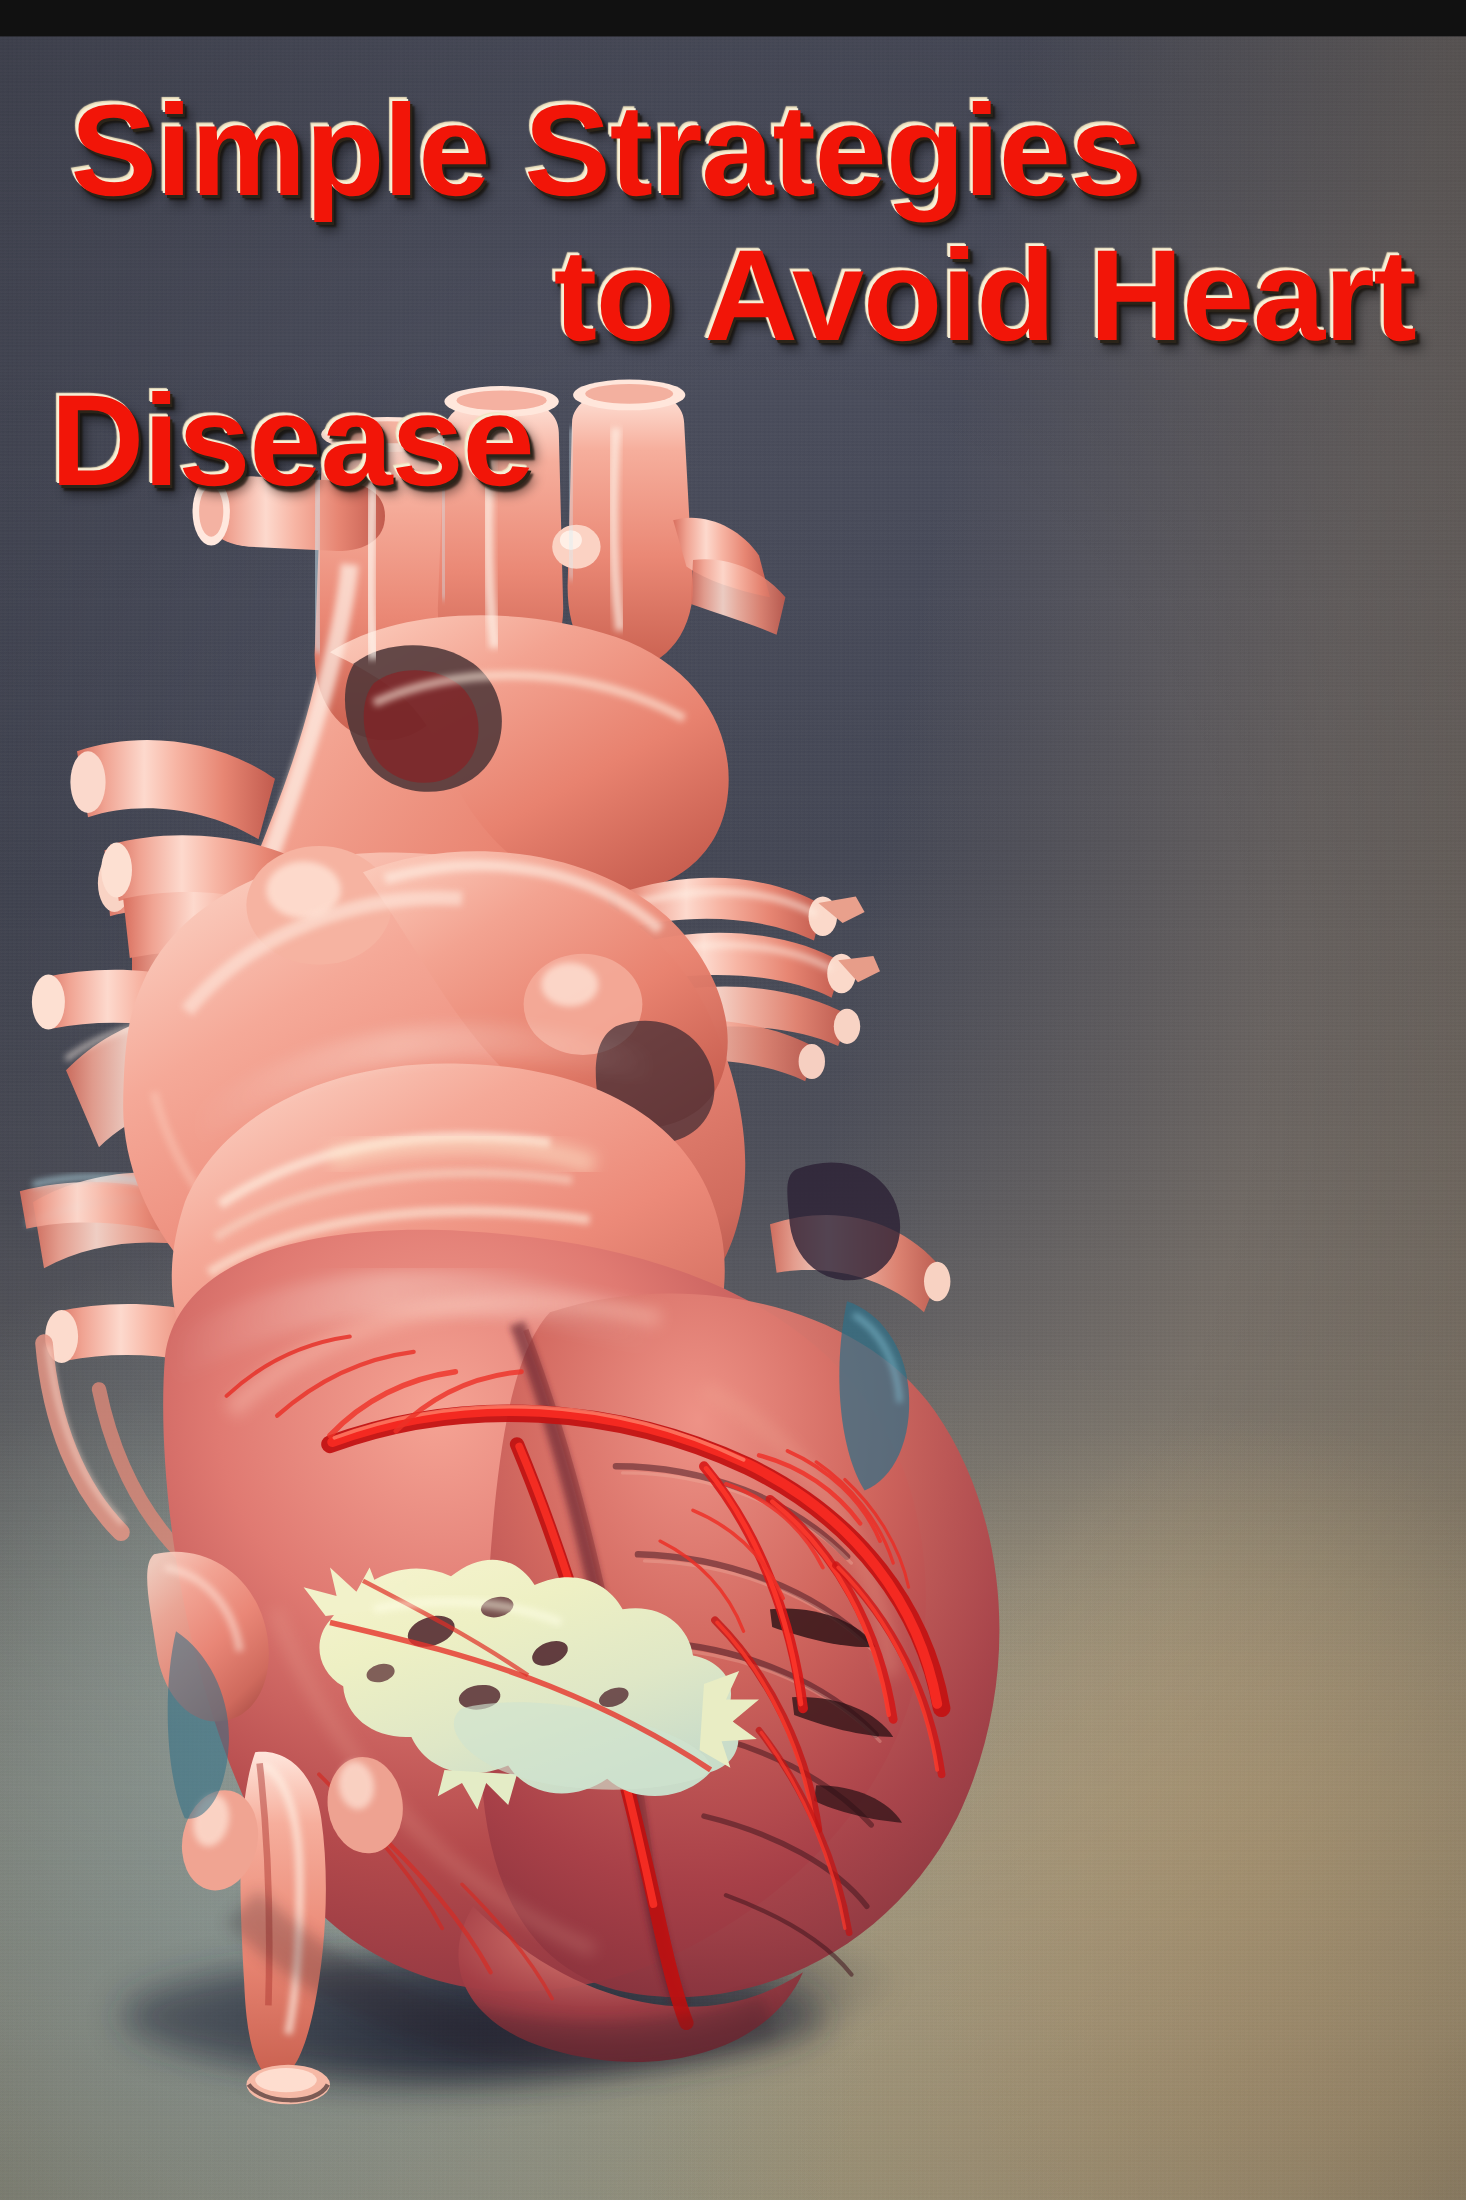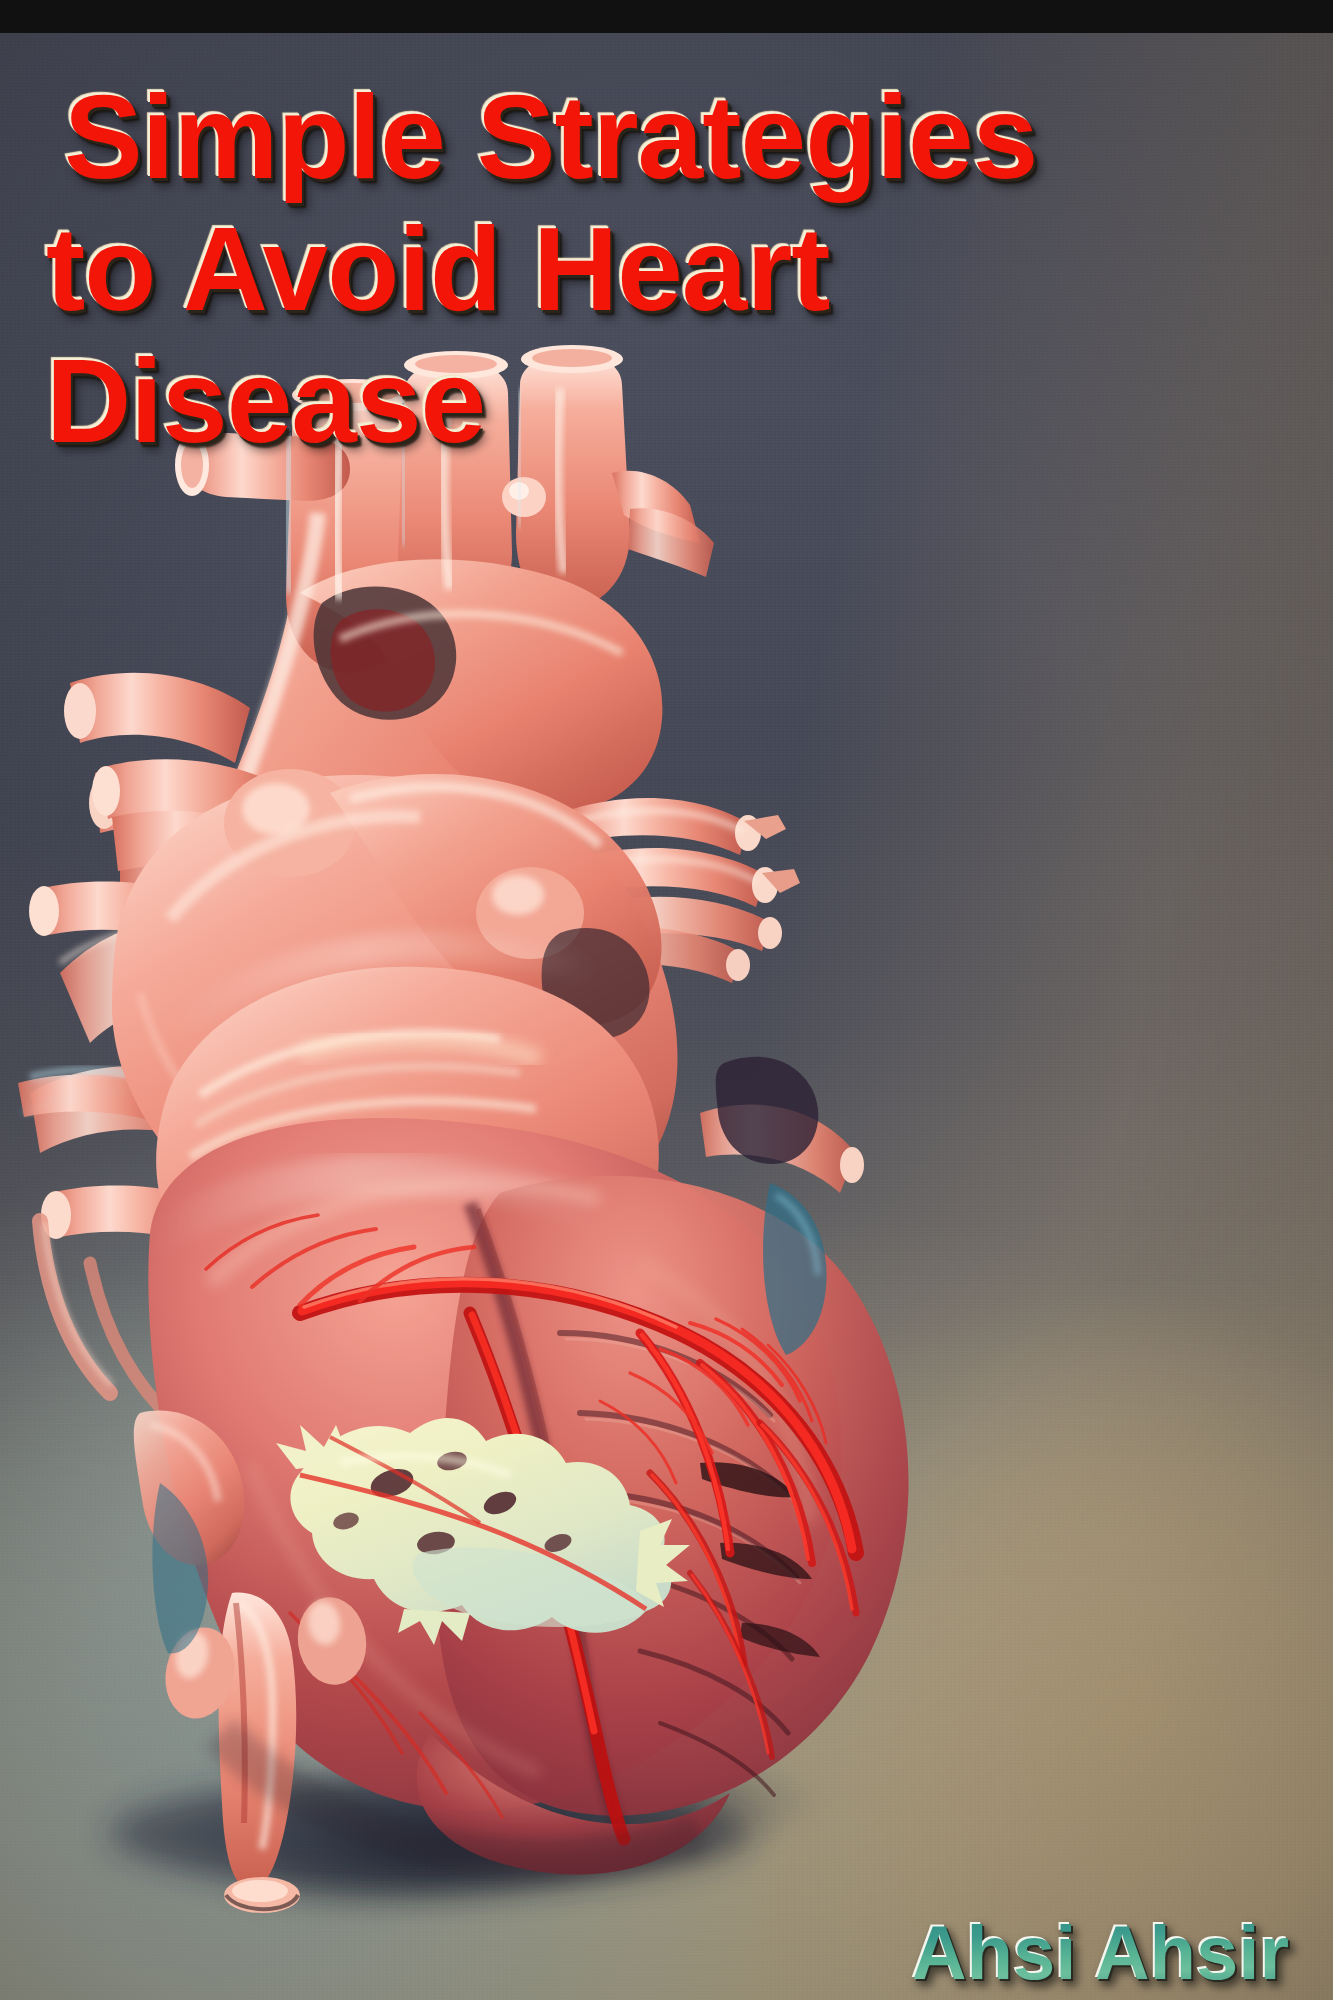--- a/index.html
+++ b/index.html
@@ -106,7 +106,7 @@
        6px  8px 10px rgba(0,0,0,0.45);
   }
   .title-line.l1 { text-align:left;  padding-left:18px; }
-  .title-line.l2 { text-align:left; }
+  .title-line.l2 { text-align:right; }
   .title-line.l3 { text-align:left; padding-right:8px; }
 
   

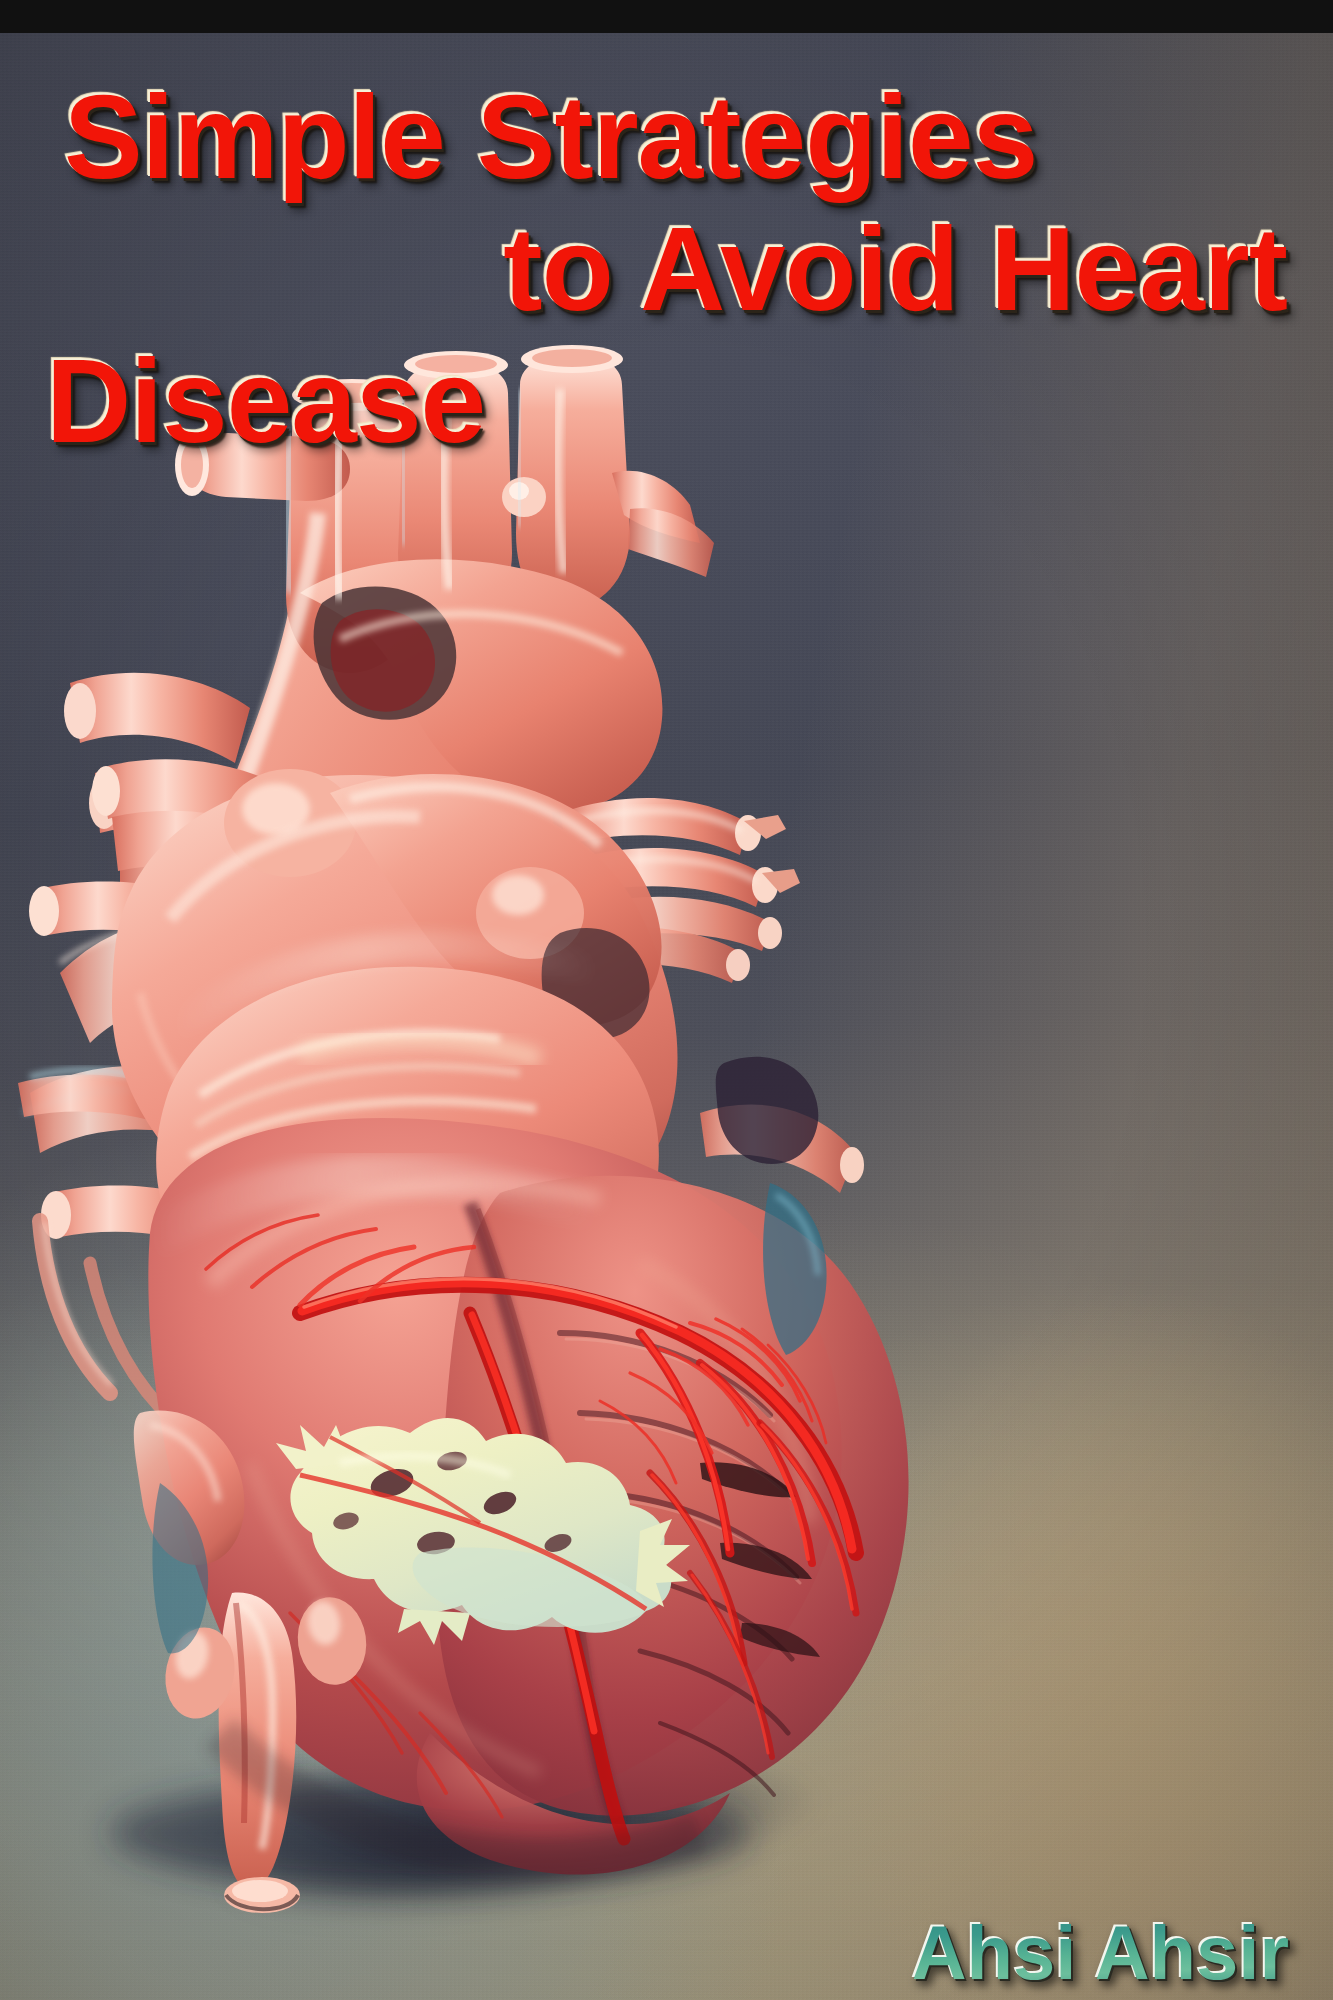--- a/index.html
+++ b/index.html
@@ -548,7 +548,6 @@
     <div class="title-line l3">Disease</div>
   </div>
 
-  <div class="author">Ahsi Ahsir</div>
 
 </div>
 

